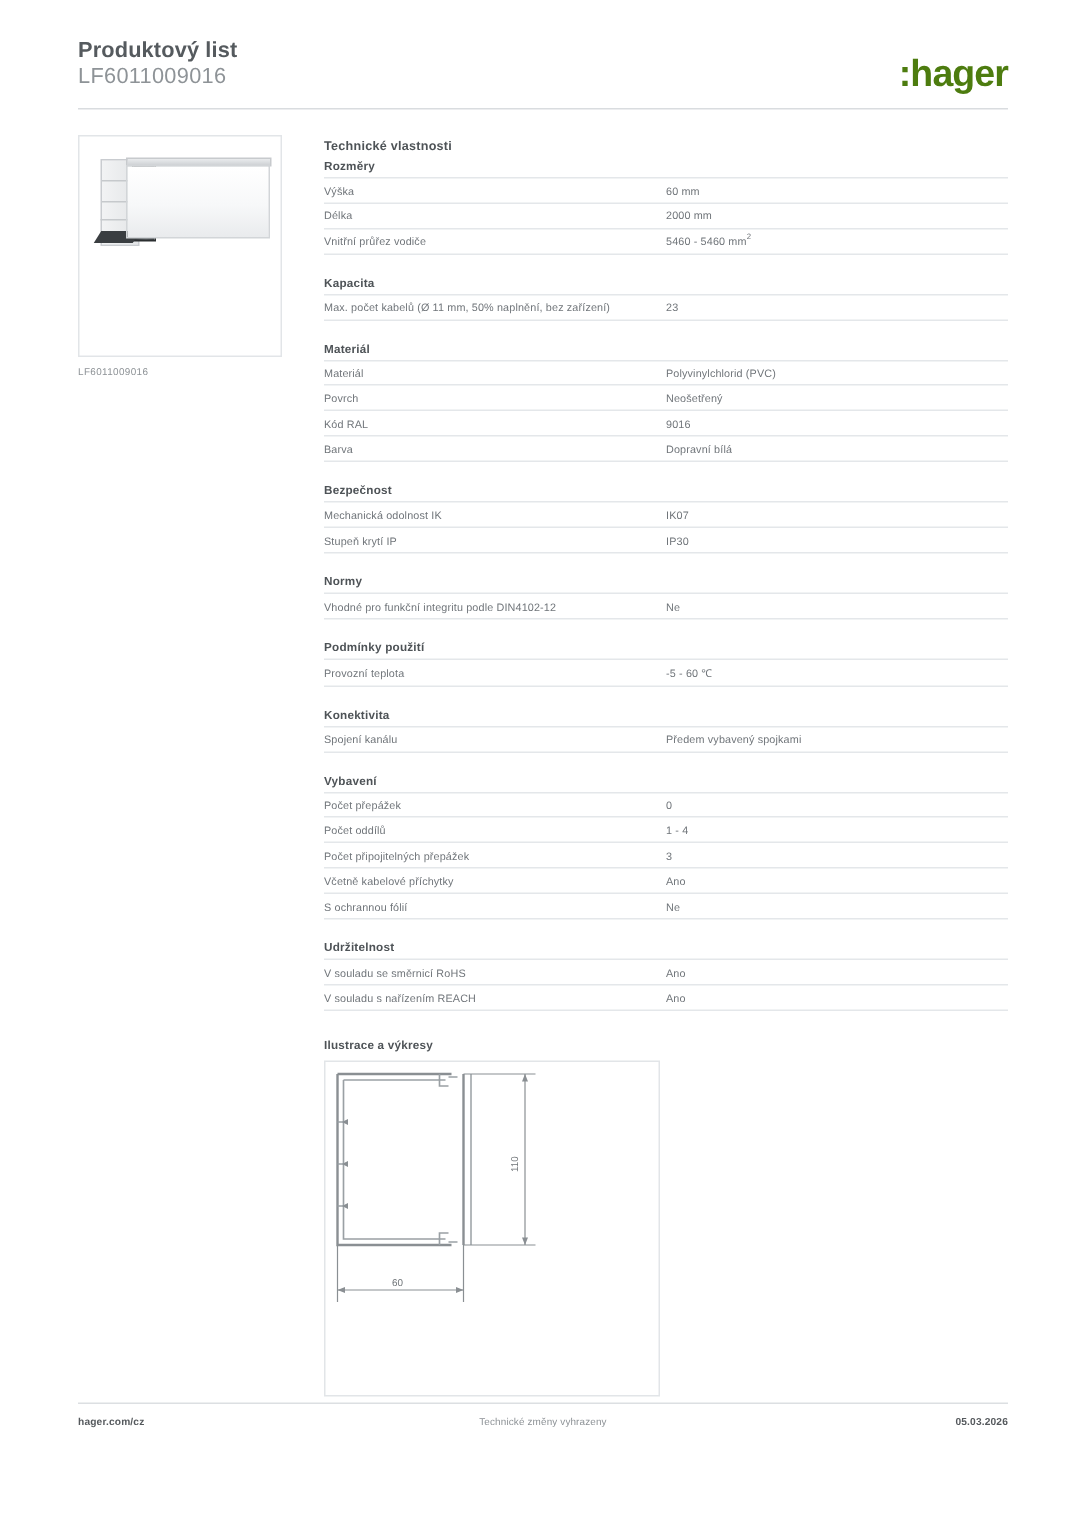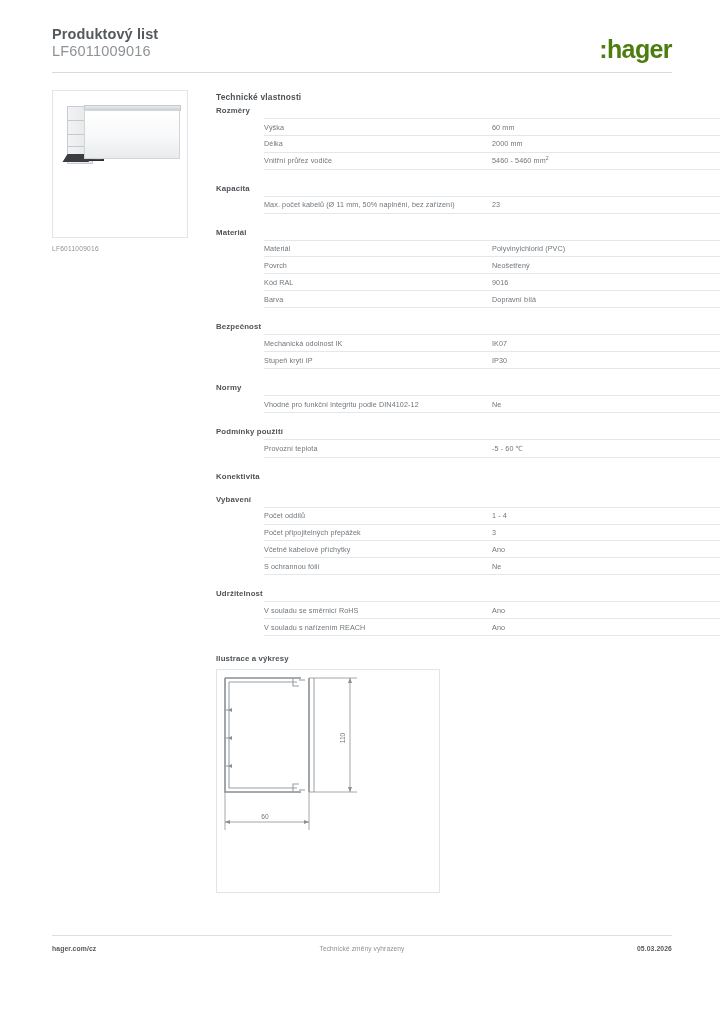--- a/index.html
+++ b/index.html
@@ -94,7 +94,7 @@
     font-size:7.8px;font-weight:bold;color:#4e5357;
     letter-spacing:0.15px;margin:0 0 3px 0;
   }
-  table.spec{width:100%;border-collapse:collapse;table-layout:fixed;margin-left:48px;}
+  table.spec{width:100%;border-collapse:collapse;table-layout:fixed;}
   table.spec tr{border-top:1px solid #e4e7ea;}
   table.spec tr:last-child{border-bottom:1px solid #e4e7ea;}
   table.spec td{

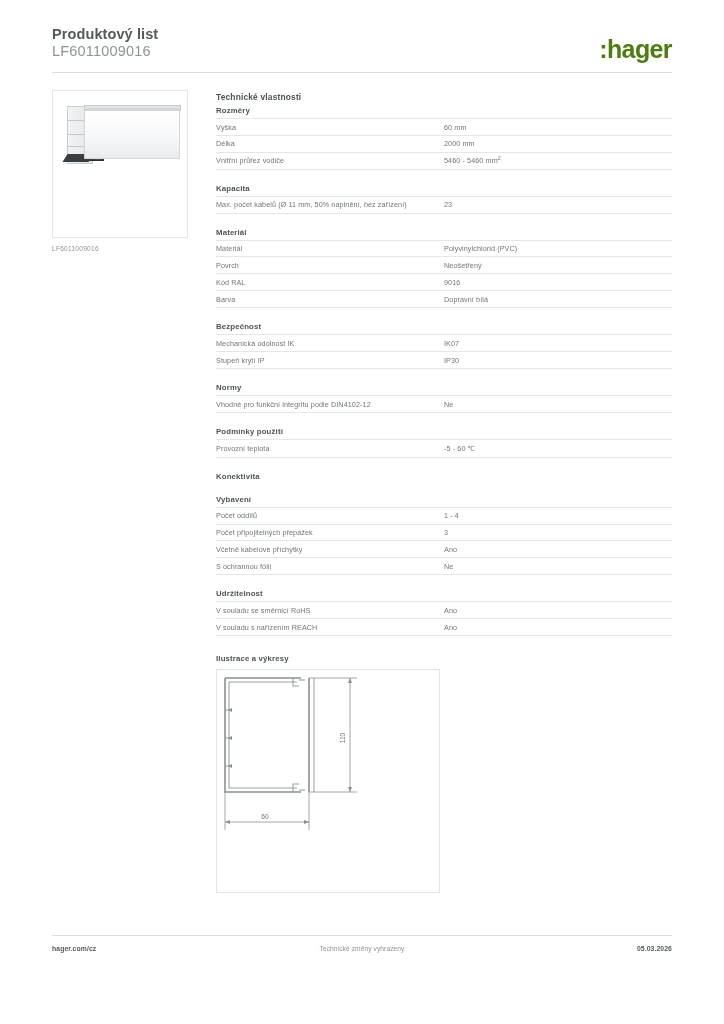--- a/index.html
+++ b/index.html
@@ -259,6 +259,14 @@
         </div>
         <div class="block">
           <div class="block-title">Konektivita</div>
+          <table class="spec">
+            <tbody>
+              <tr>
+                <td class="k">Spojení kanálu</td>
+                <td class="v">Předem vybavený spojkami</td>
+              </tr>
+            </tbody>
+          </table>
         </div>
         <div class="block">
           <div class="block-title">Vybavení</div>

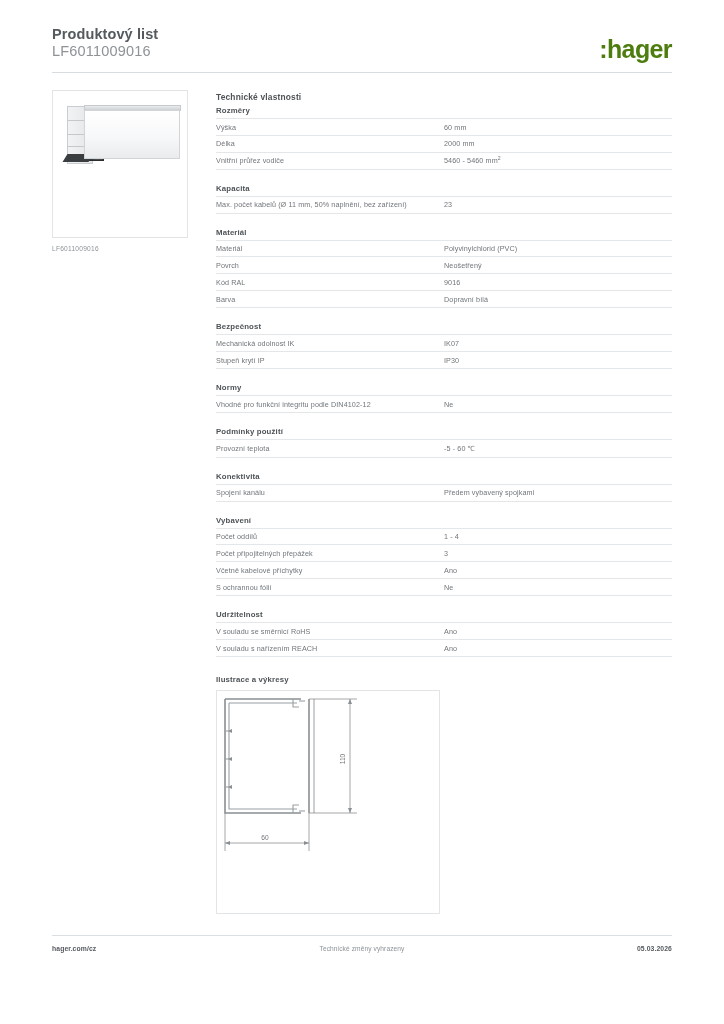--- a/index.html
+++ b/index.html
@@ -273,6 +273,10 @@
           <table class="spec">
             <tbody>
               <tr>
+                <td class="k">Počet přepážek</td>
+                <td class="v">0</td>
+              </tr>
+              <tr>
                 <td class="k">Počet oddílů</td>
                 <td class="v">1 - 4</td>
               </tr>

